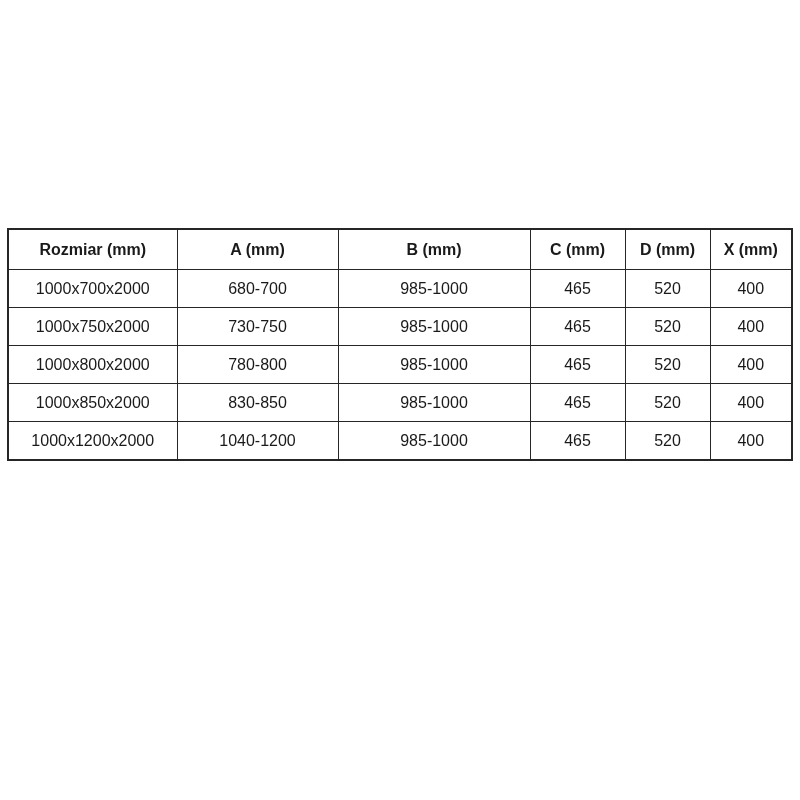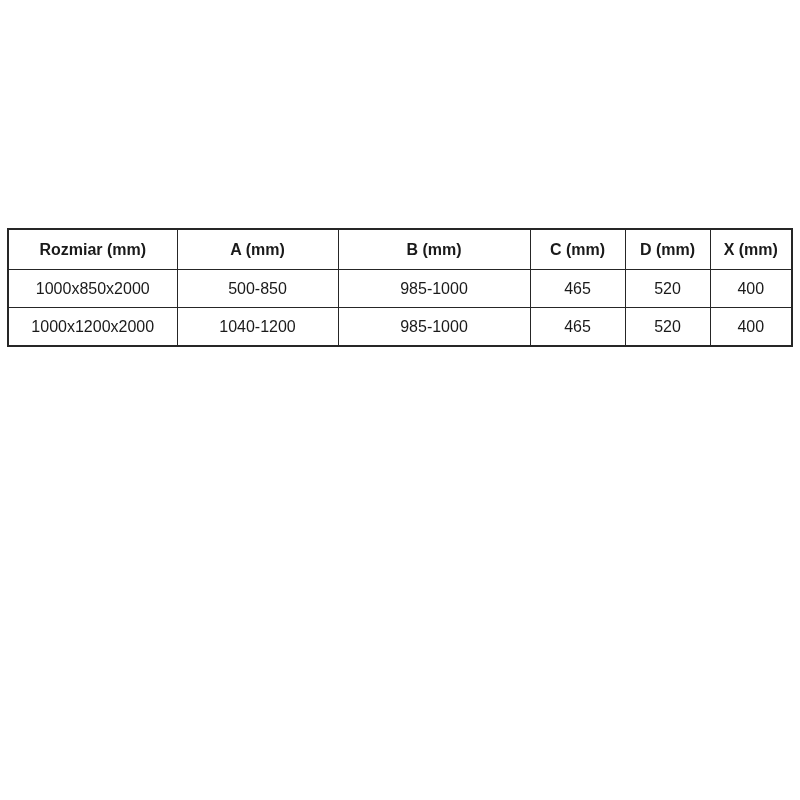--- a/index.html
+++ b/index.html
@@ -76,6 +76,14 @@
     </thead>
     <tbody>
         <tr>
+          <td>1000x700x2000</td>
+          <td>680-700</td>
+          <td>985-1000</td>
+          <td>465</td>
+          <td>520</td>
+          <td>400</td>
+        </tr>
+        <tr>
           <td>1000x850x2000</td>
           <td>500-850</td>
           <td>985-1000</td>

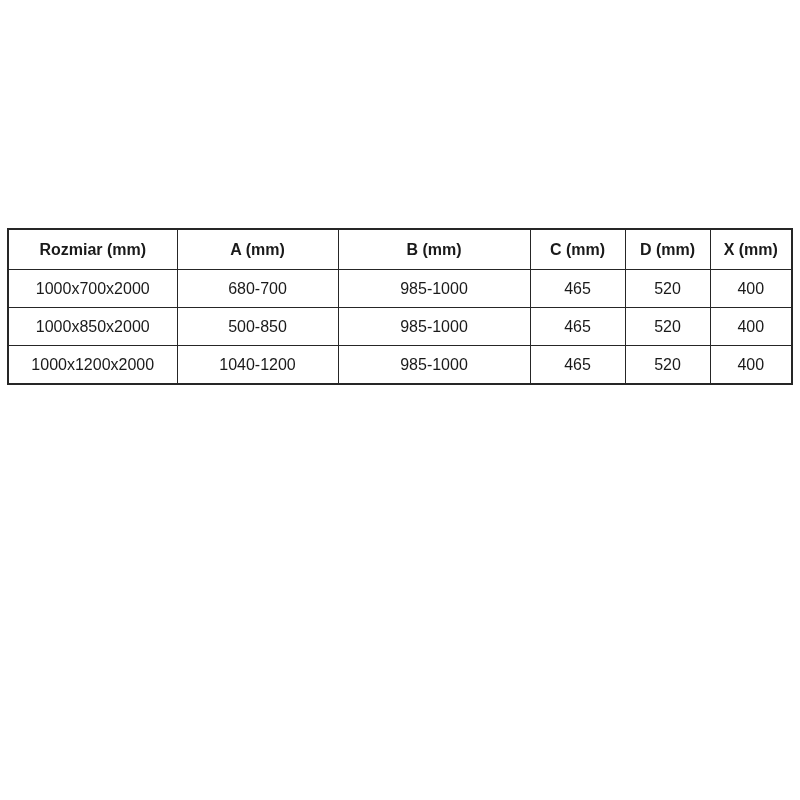--- a/index.html
+++ b/index.html
@@ -84,6 +84,14 @@
           <td>400</td>
         </tr>
         <tr>
+          <td>1000x750x2000</td>
+          <td>730-750</td>
+          <td>985-1000</td>
+          <td>465</td>
+          <td>520</td>
+          <td>400</td>
+        </tr>
+        <tr>
           <td>1000x850x2000</td>
           <td>500-850</td>
           <td>985-1000</td>

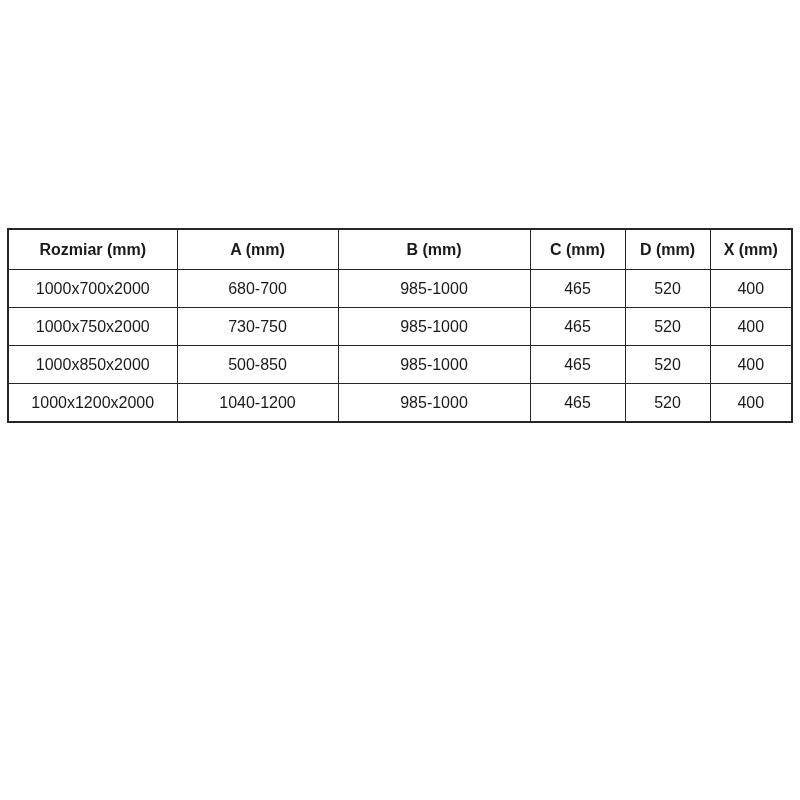--- a/index.html
+++ b/index.html
@@ -92,6 +92,14 @@
           <td>400</td>
         </tr>
         <tr>
+          <td>1000x800x2000</td>
+          <td>780-800</td>
+          <td>985-1000</td>
+          <td>465</td>
+          <td>520</td>
+          <td>400</td>
+        </tr>
+        <tr>
           <td>1000x850x2000</td>
           <td>500-850</td>
           <td>985-1000</td>

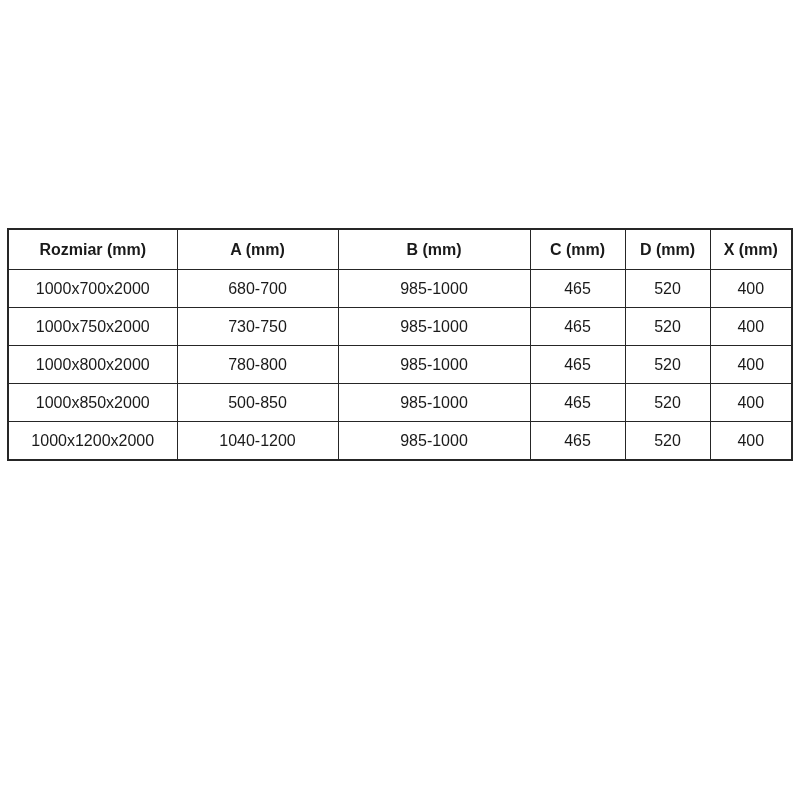--- a/index.html
+++ b/index.html
@@ -101,7 +101,7 @@
         </tr>
         <tr>
           <td>1000x850x2000</td>
-          <td>500-850</td>
+          <td>830-850</td>
           <td>985-1000</td>
           <td>465</td>
           <td>520</td>

